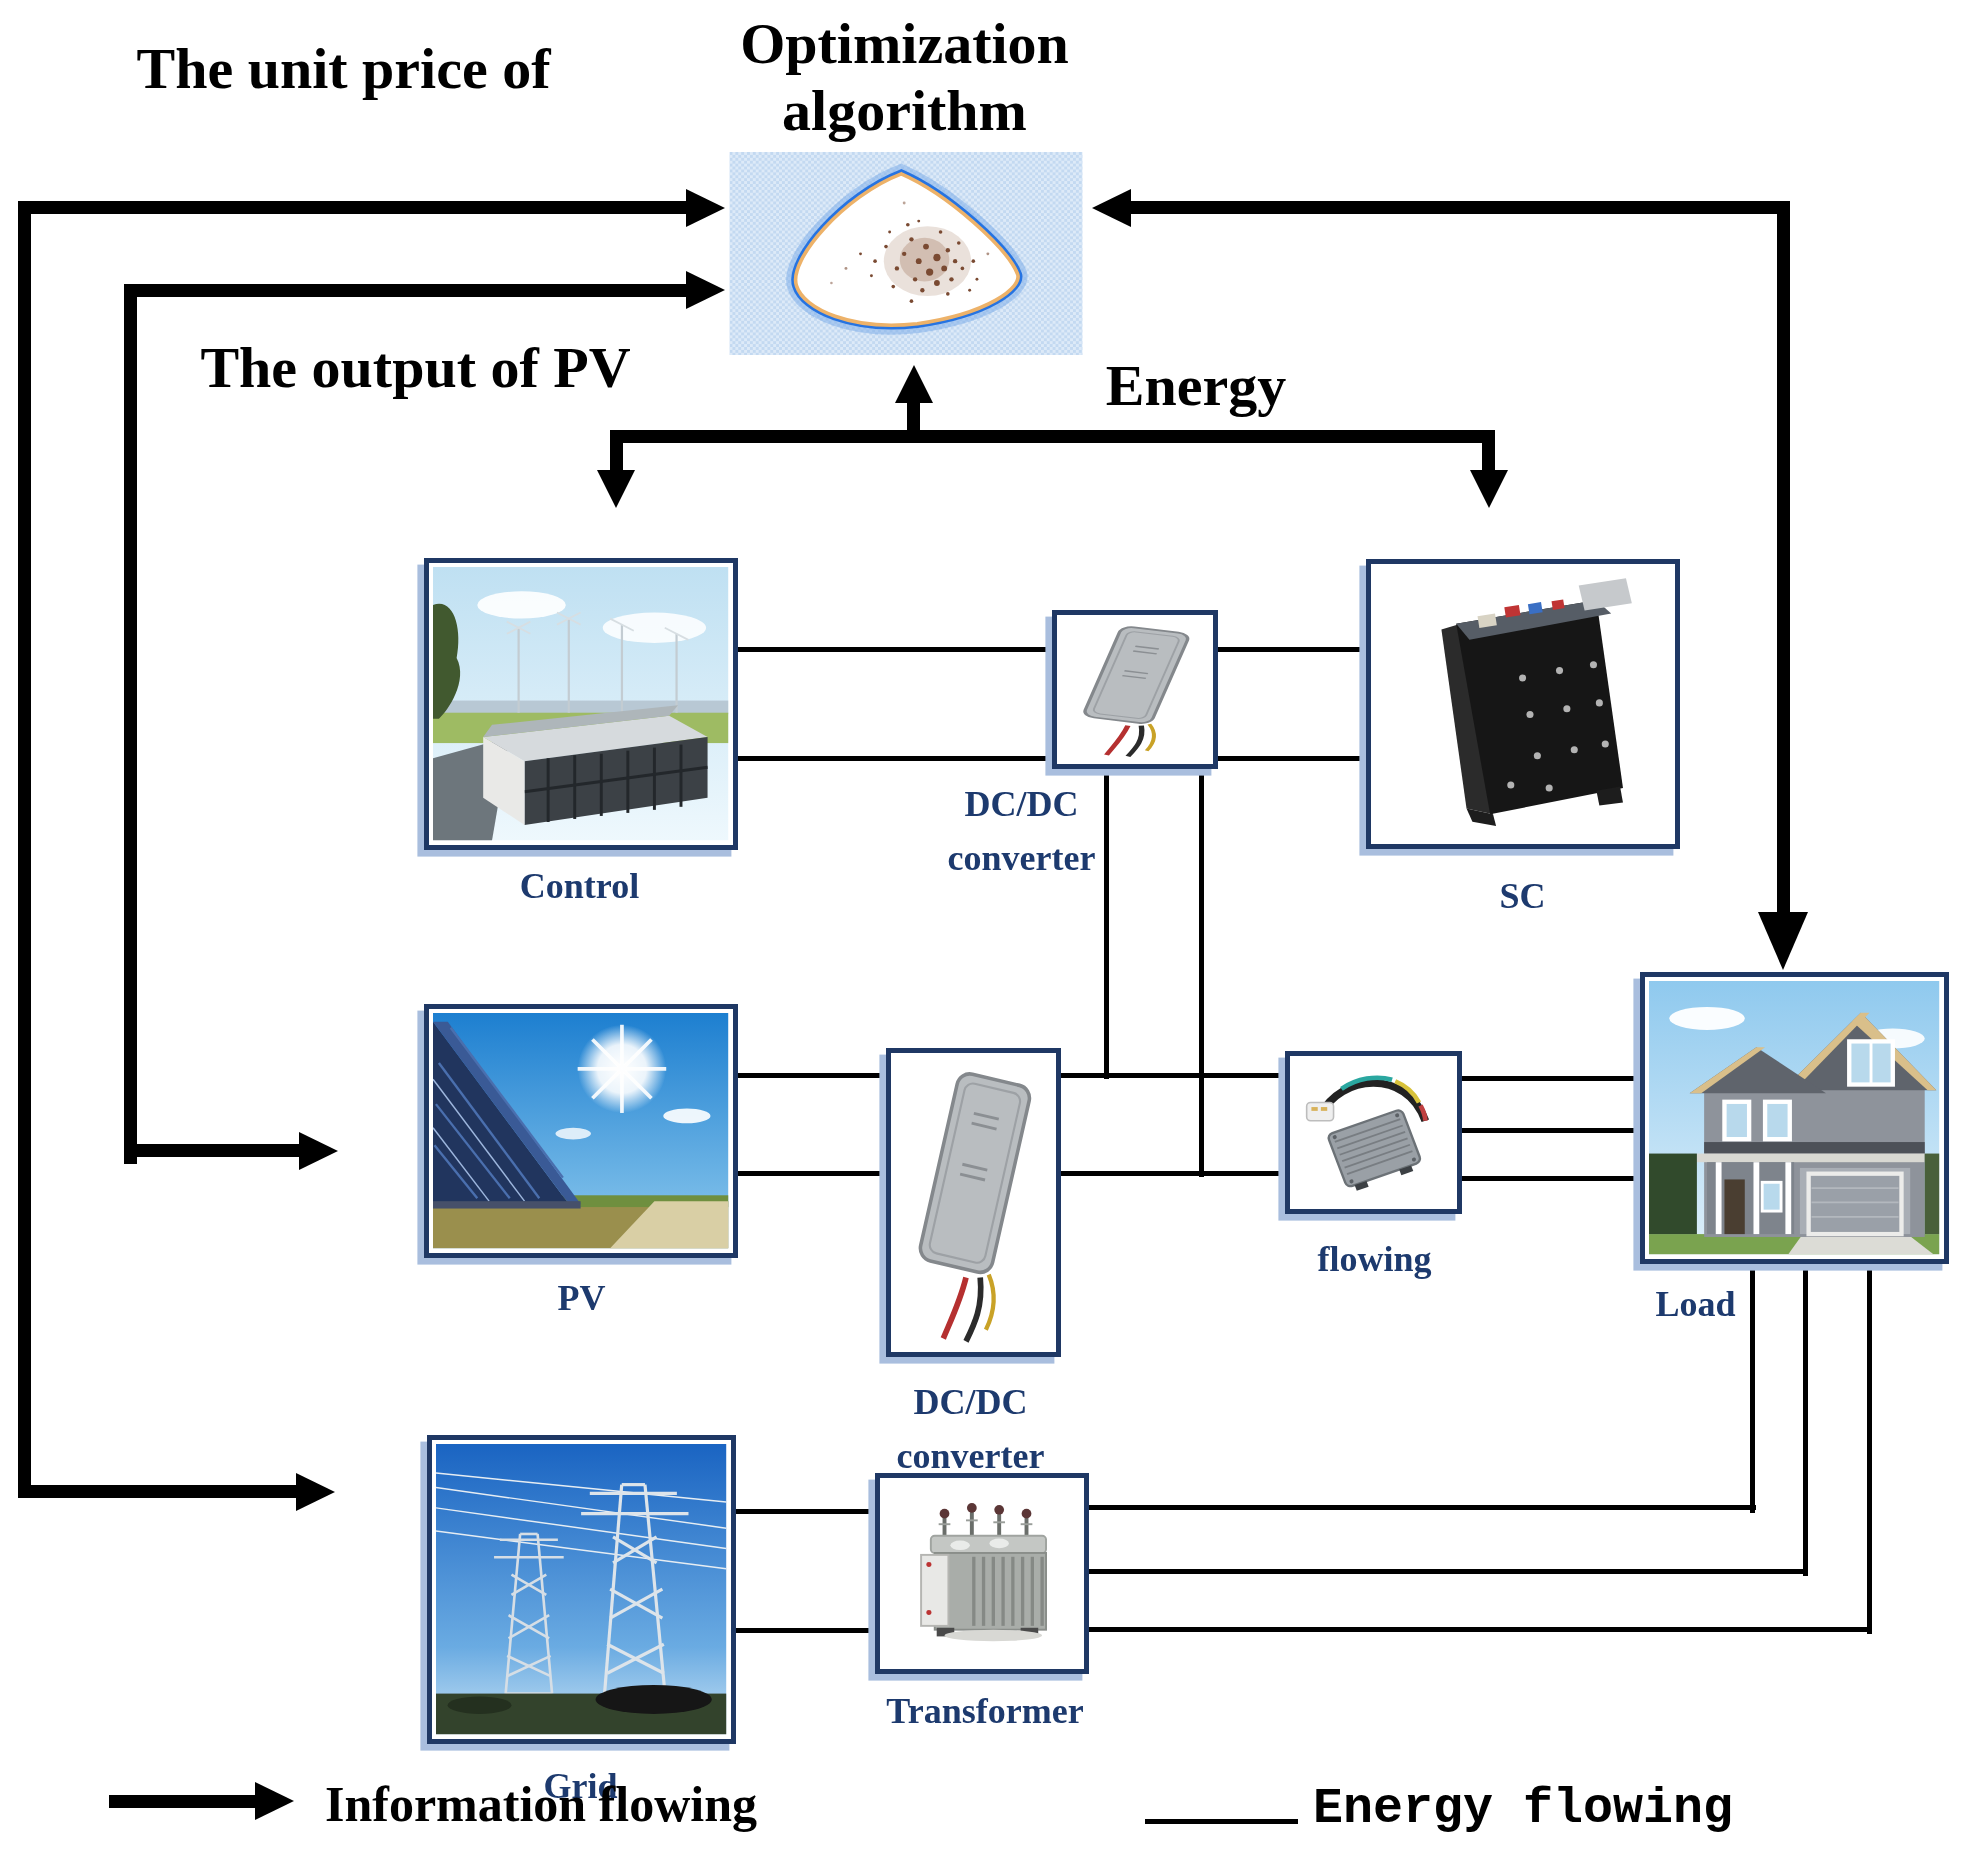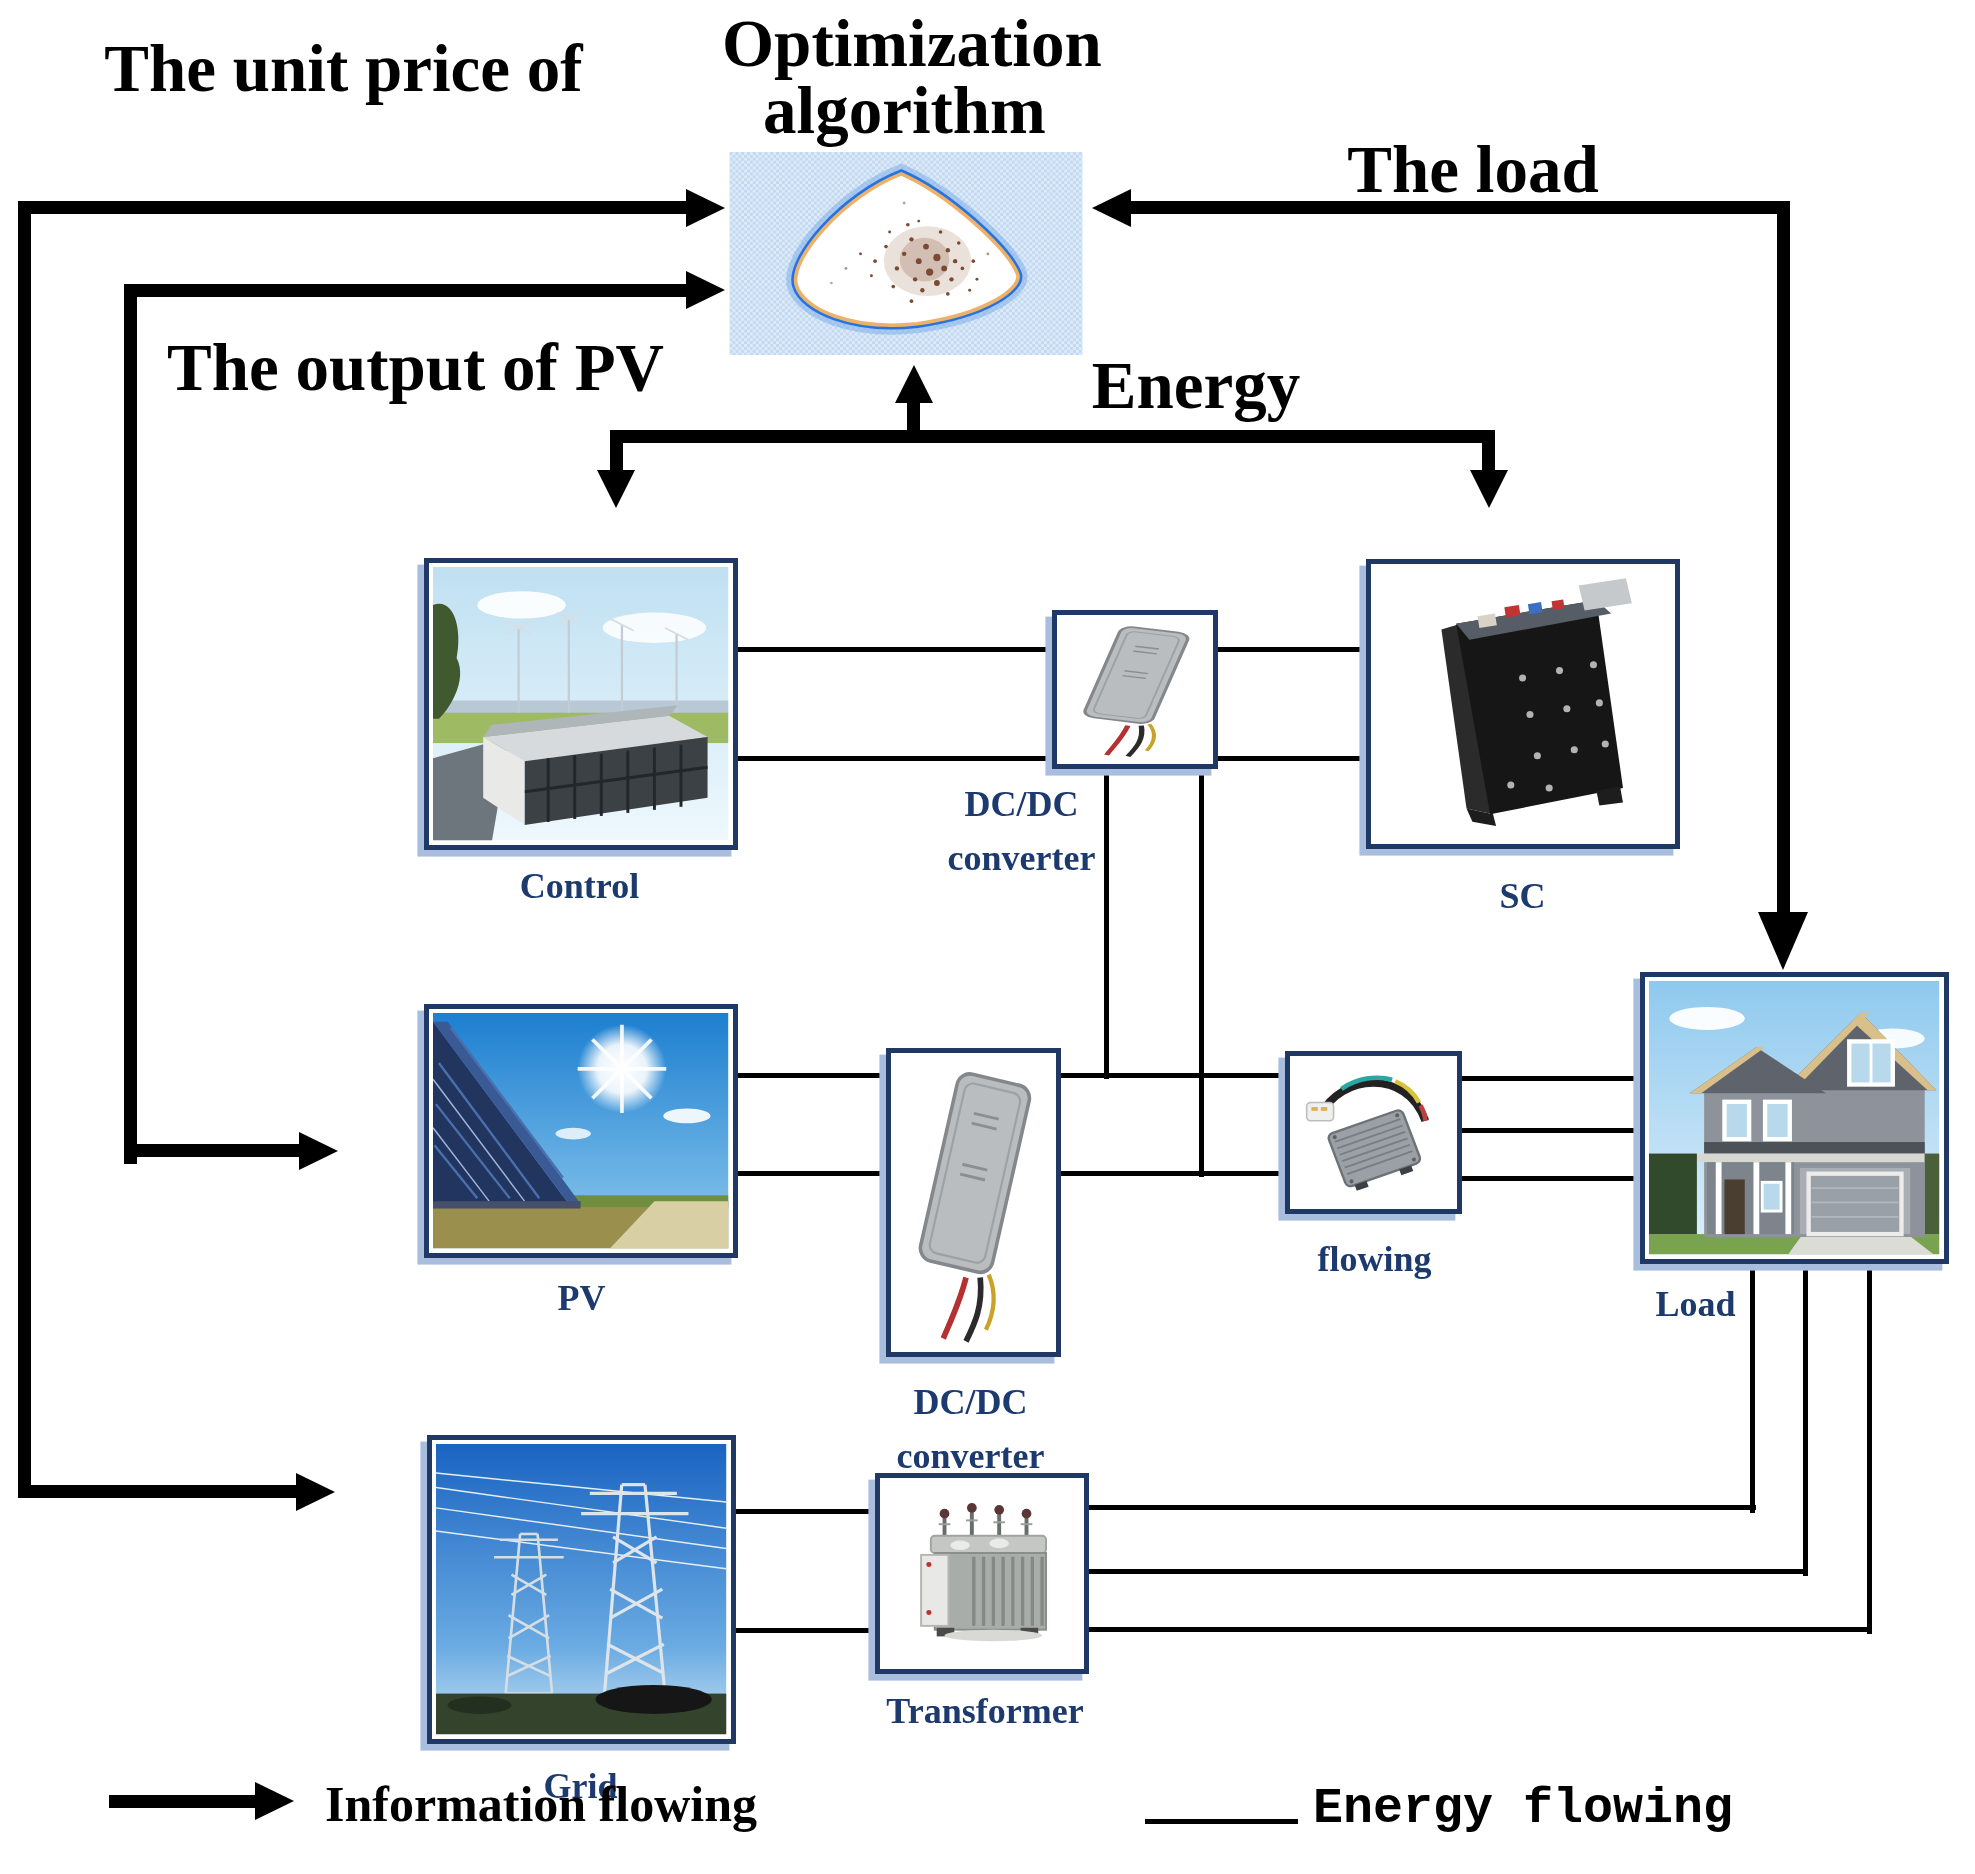--- a/index.html
+++ b/index.html
@@ -26,7 +26,7 @@
   .imgbox svg{display:block;width:100%;height:100%;}
 
   
-  .anno{position:absolute;color:#000;font-weight:700;font-size:67px;line-height:67px;text-align:center;}
+  .anno{position:absolute;color:#000;font-weight:700;font-size:58px;line-height:67px;text-align:center;}
   .bluelabel{position:absolute;color:#1d3a6e;font-weight:700;font-size:36px;line-height:44px;text-align:center;}
   .legendtext{position:absolute;color:#000;font-weight:700;font-size:50px;line-height:70px;white-space:nowrap;}
 </style>

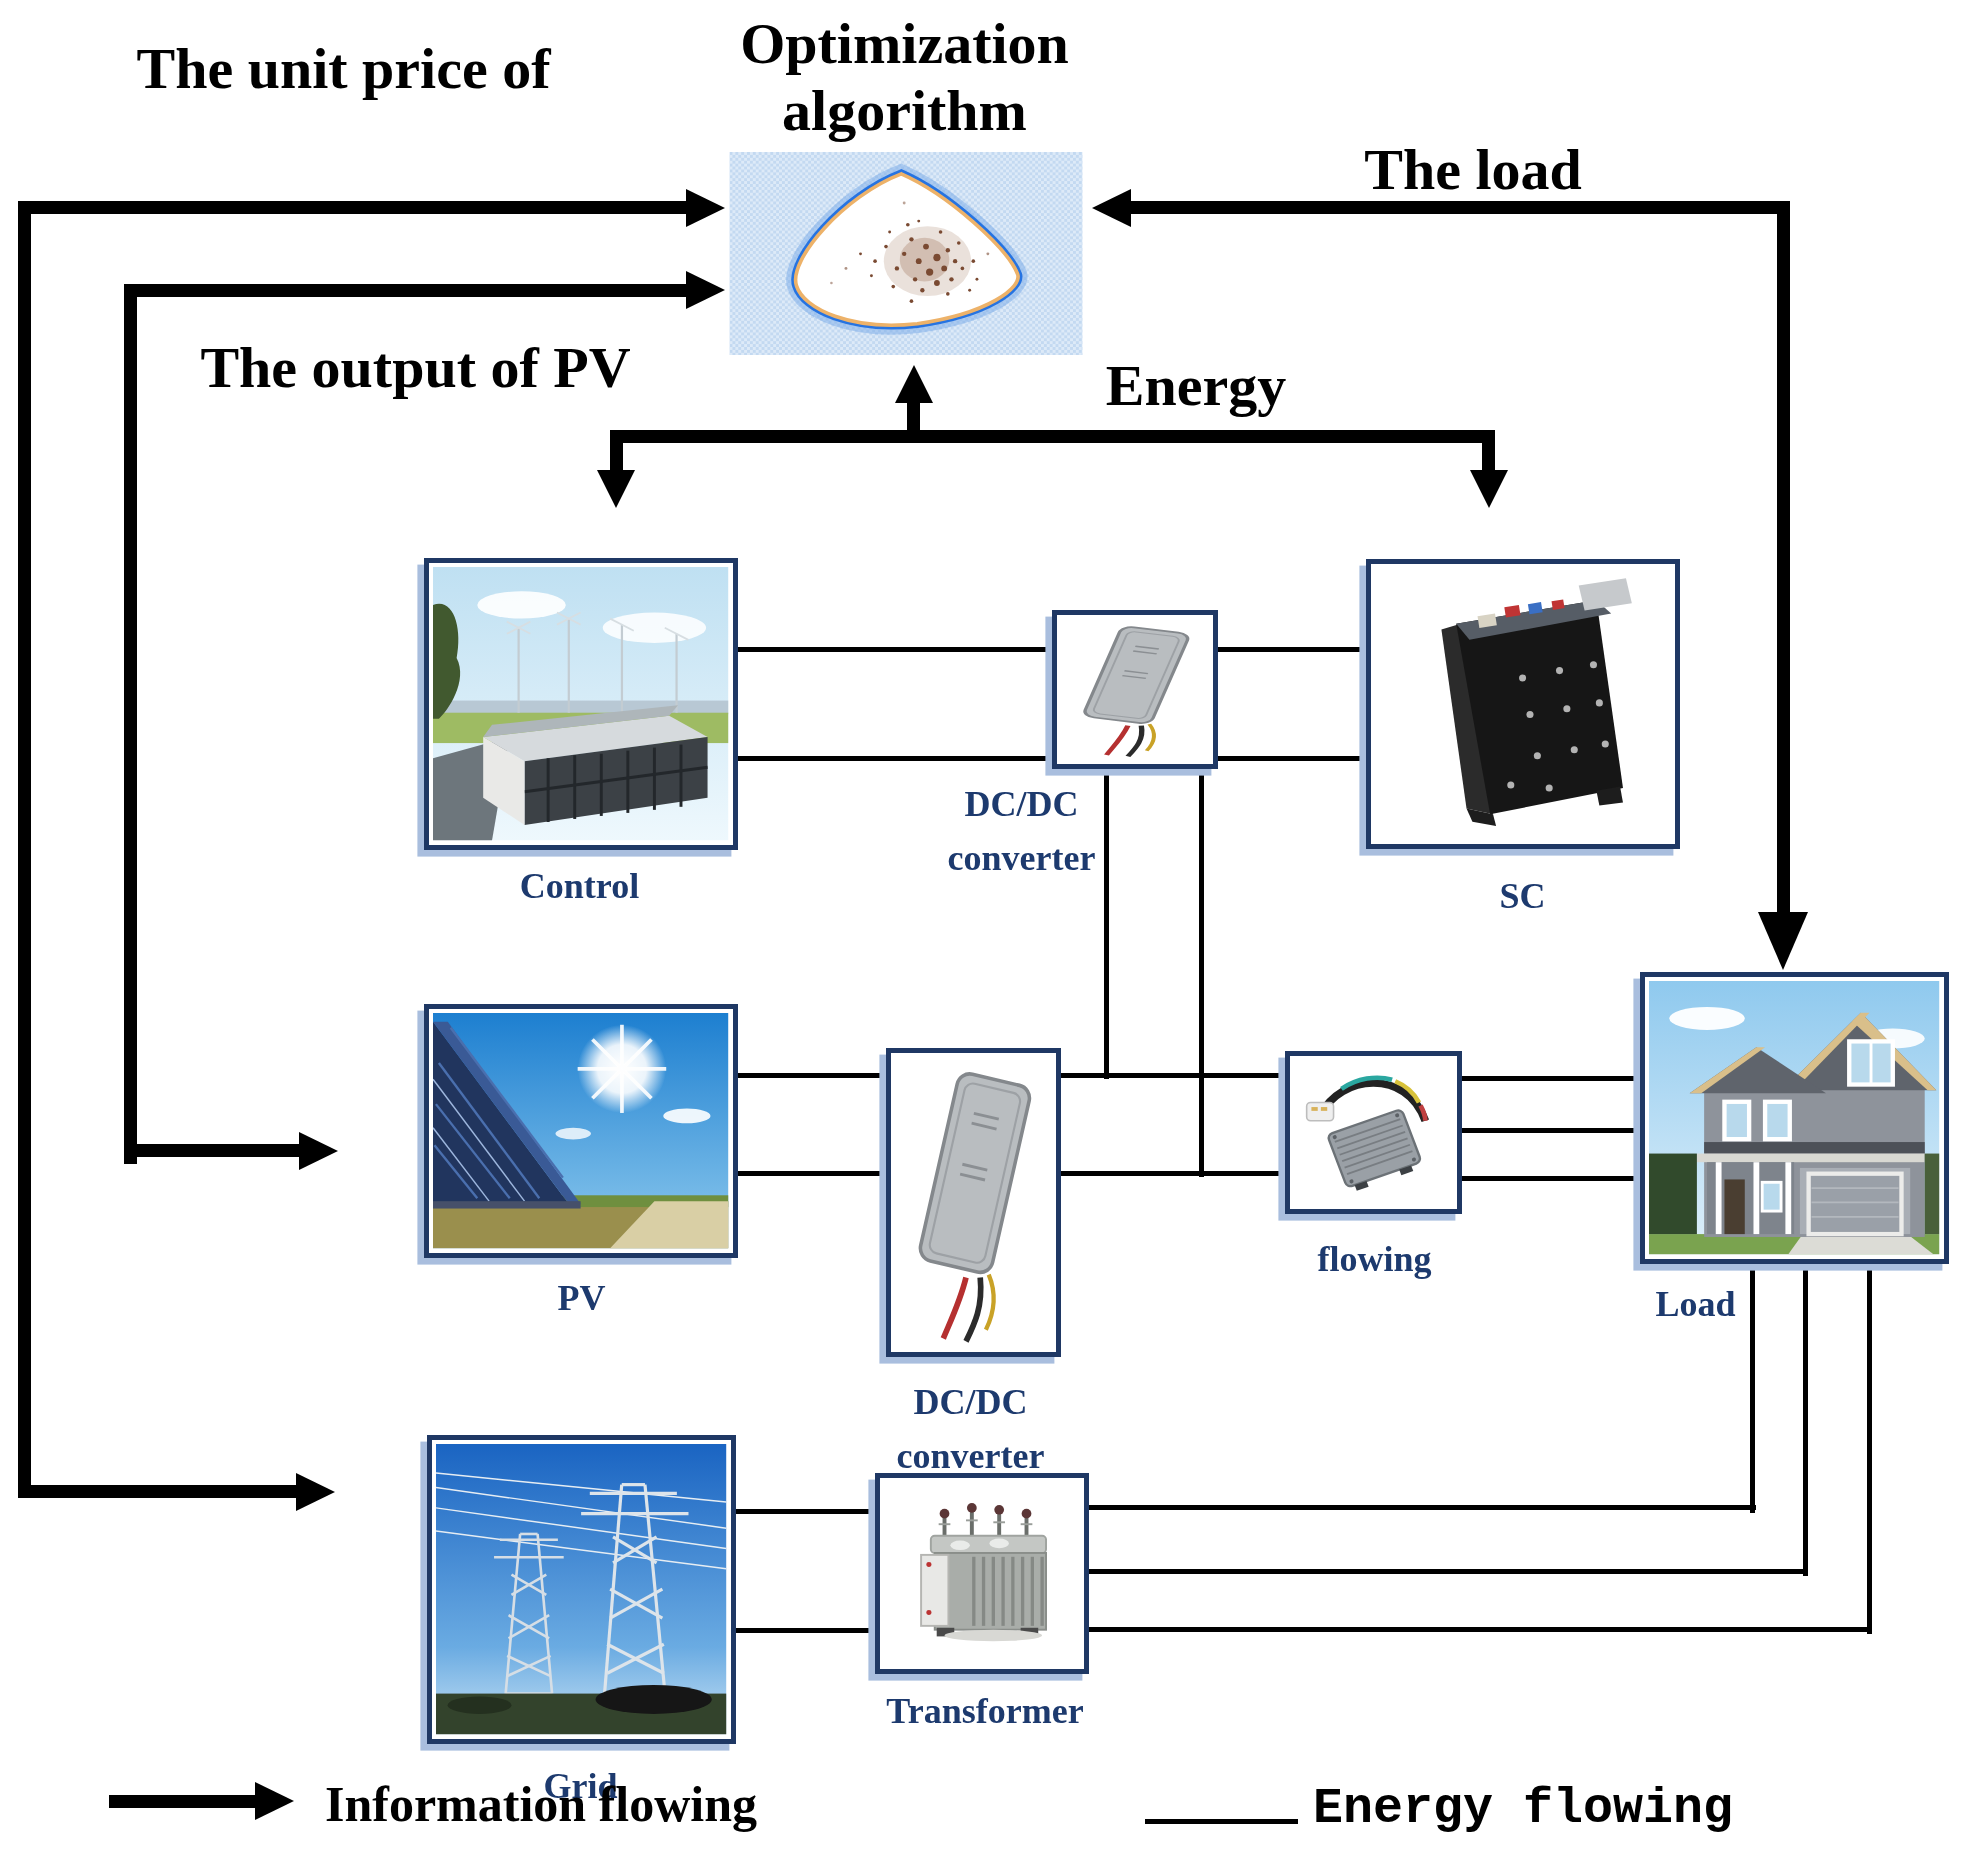--- a/index.html
+++ b/index.html
@@ -470,7 +470,6 @@
     <div>algorithm</div>
   </div>
 
-  <div class="anno" style="left:1327px;top:136px;width:292px;">The load</div>
 
   <div class="anno" style="left:160px;top:334px;width:511px;">The output of PV</div>
 

